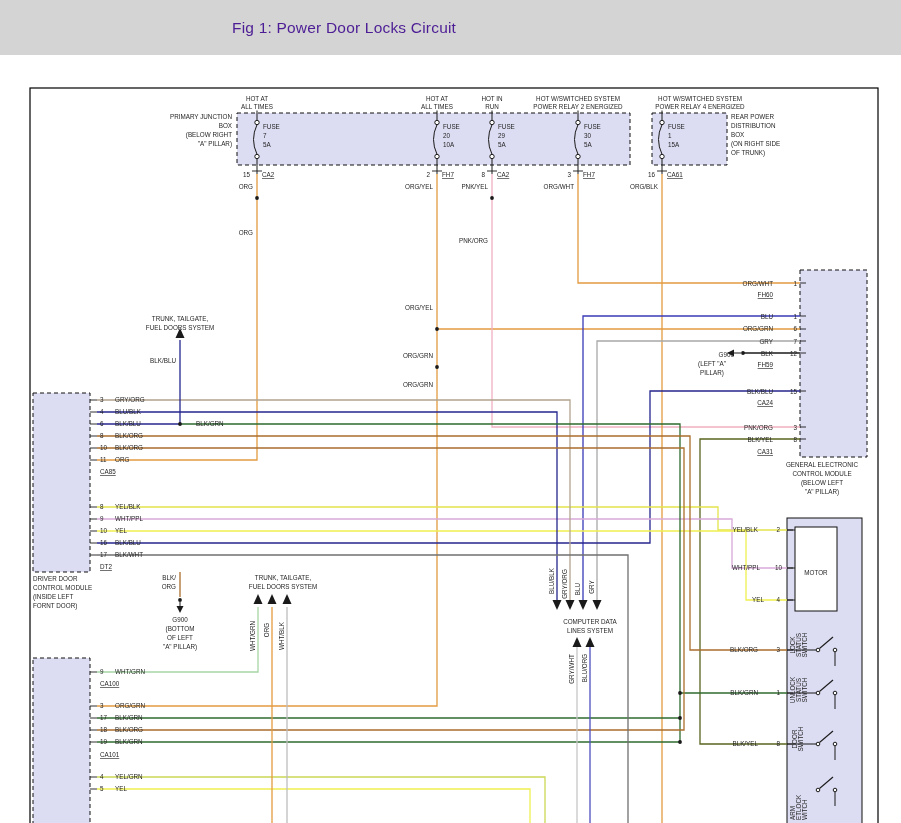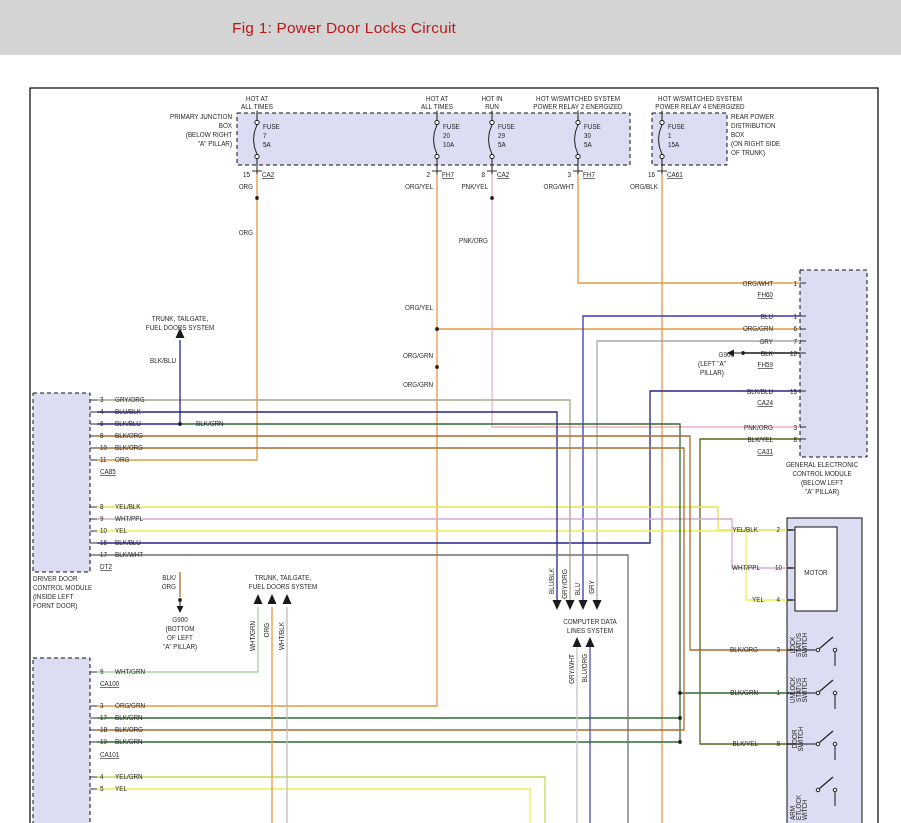--- a/index.html
+++ b/index.html
@@ -7,7 +7,7 @@
          font-family:"Liberation Sans","DejaVu Sans",sans-serif;}
   .figure-header{position:absolute;top:0;left:0;width:901px;height:55px;background:#d4d4d4;
                  display:flex;align-items:center;}
-  .figure-header span{margin-left:232px;font-size:15.5px;color:#b91c1c;letter-spacing:.2px;}
+  .figure-header span{margin-left:232px;font-size:15.5px;color:#4c1d95;letter-spacing:.2px;}
   svg{position:absolute;top:0;left:0;}
   svg text{font-family:"Liberation Sans","DejaVu Sans",sans-serif;}
 </style>

